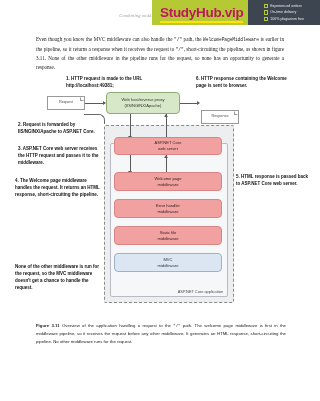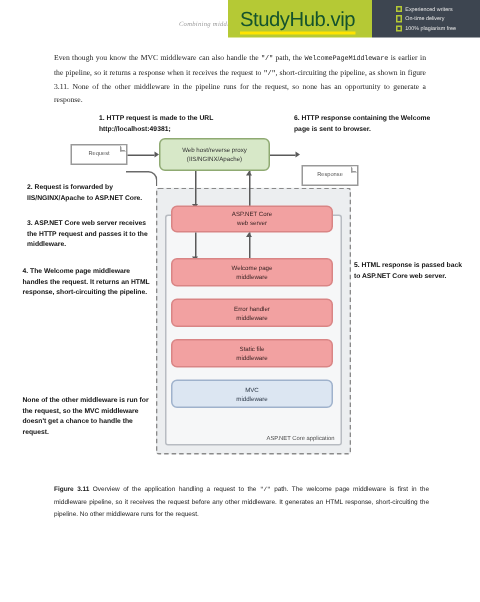--- a/index.html
+++ b/index.html
@@ -63,9 +63,9 @@
   }
   .wm-logo {
     font-family: "Liberation Sans", sans-serif;
-    font-weight: normal;
+    font-weight: bold;
     font-size: 13.5px;
-    color: #14532d;
+    color: #be185d;
     letter-spacing: -0.3px;
     border-bottom: 2px solid #ffe400;
     line-height: 1.15;

